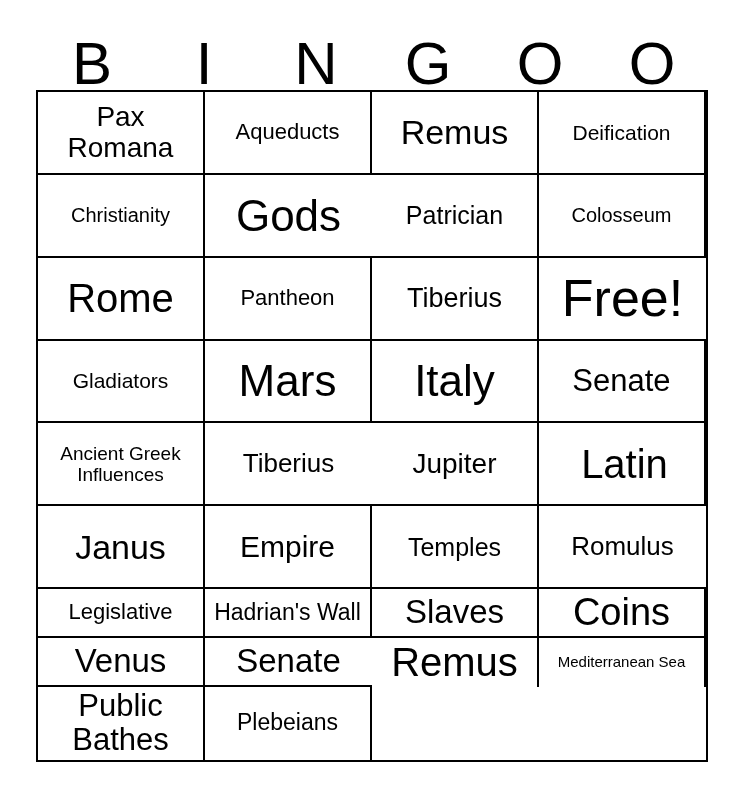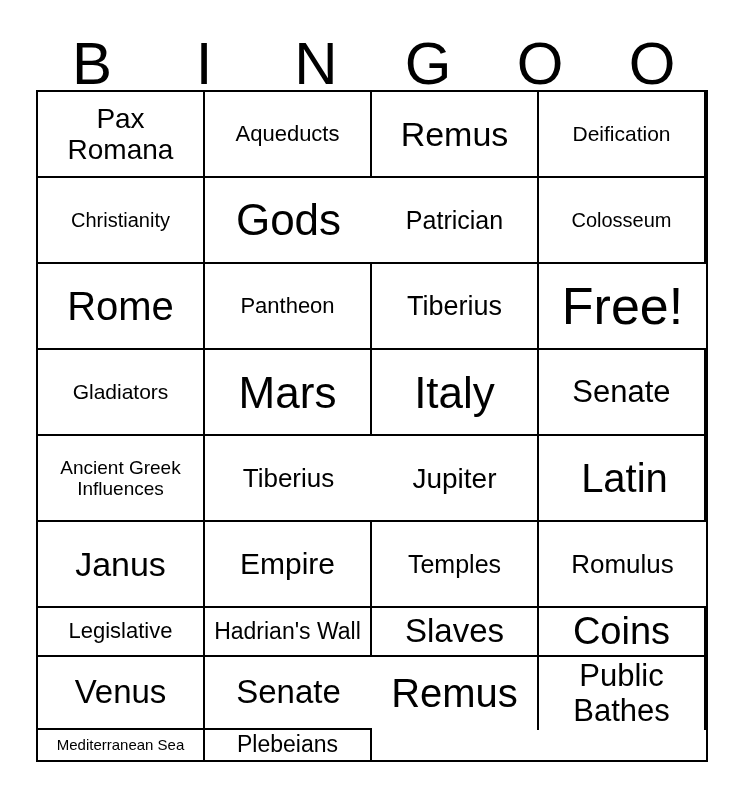--- a/index.html
+++ b/index.html
@@ -177,10 +177,10 @@
         <span class="cell-label" style="font-size: 40px;">Remus</span>
       </div>
       <div class="cell">
-        <span class="cell-label" style="font-size: 31px;">Public Bathes</span>
+        <span class="cell-label" style="font-size: 15px;">Mediterranean Sea</span>
       </div>
       <div class="cell">
-        <span class="cell-label" style="font-size: 15px;">Mediterranean Sea</span>
+        <span class="cell-label" style="font-size: 31px;">Public Bathes</span>
       </div>
       <div class="cell">
         <span class="cell-label" style="font-size: 23px;">Plebeians</span>

